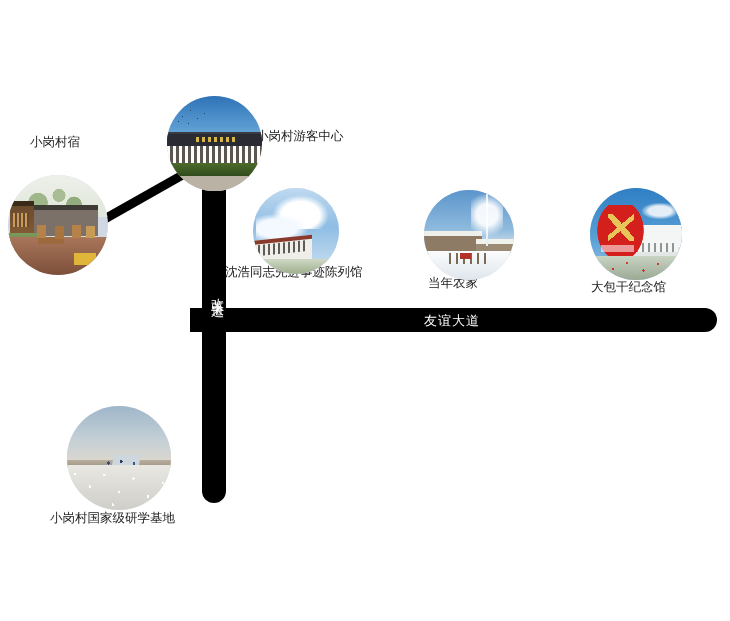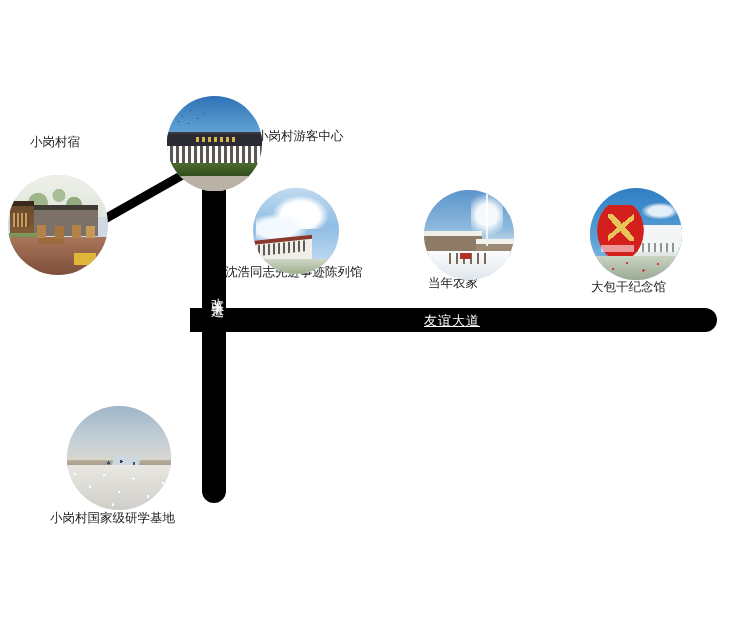--- a/index.html
+++ b/index.html
@@ -52,7 +52,6 @@
   .road-label-h {
     left: 424px;
     top: 314px;
-    text-decoration: underline;
   }
   .road-label-v {
     left: 204px;

